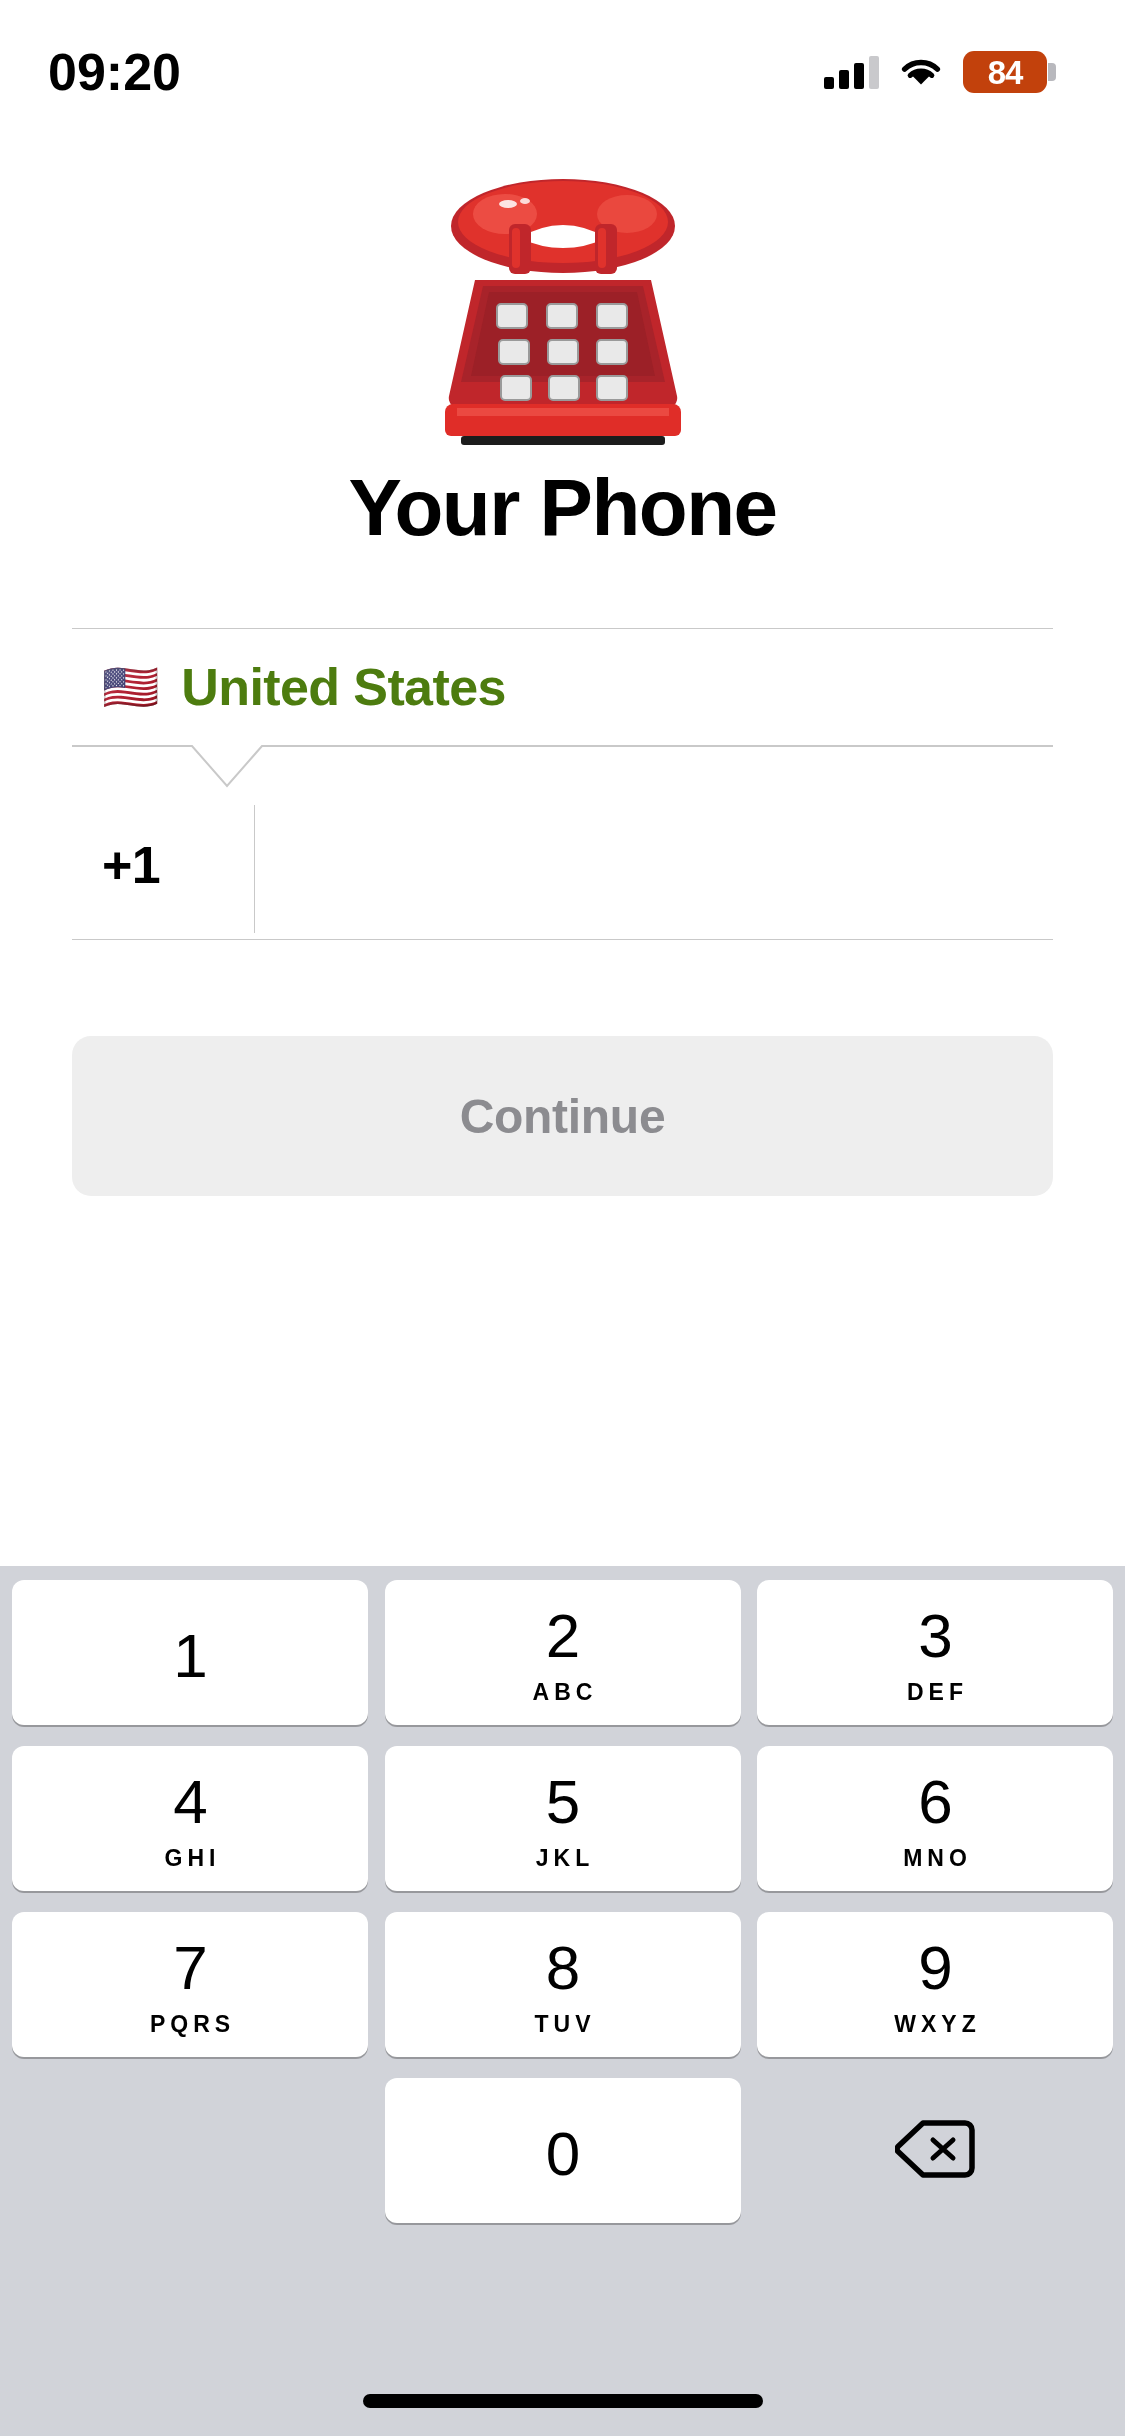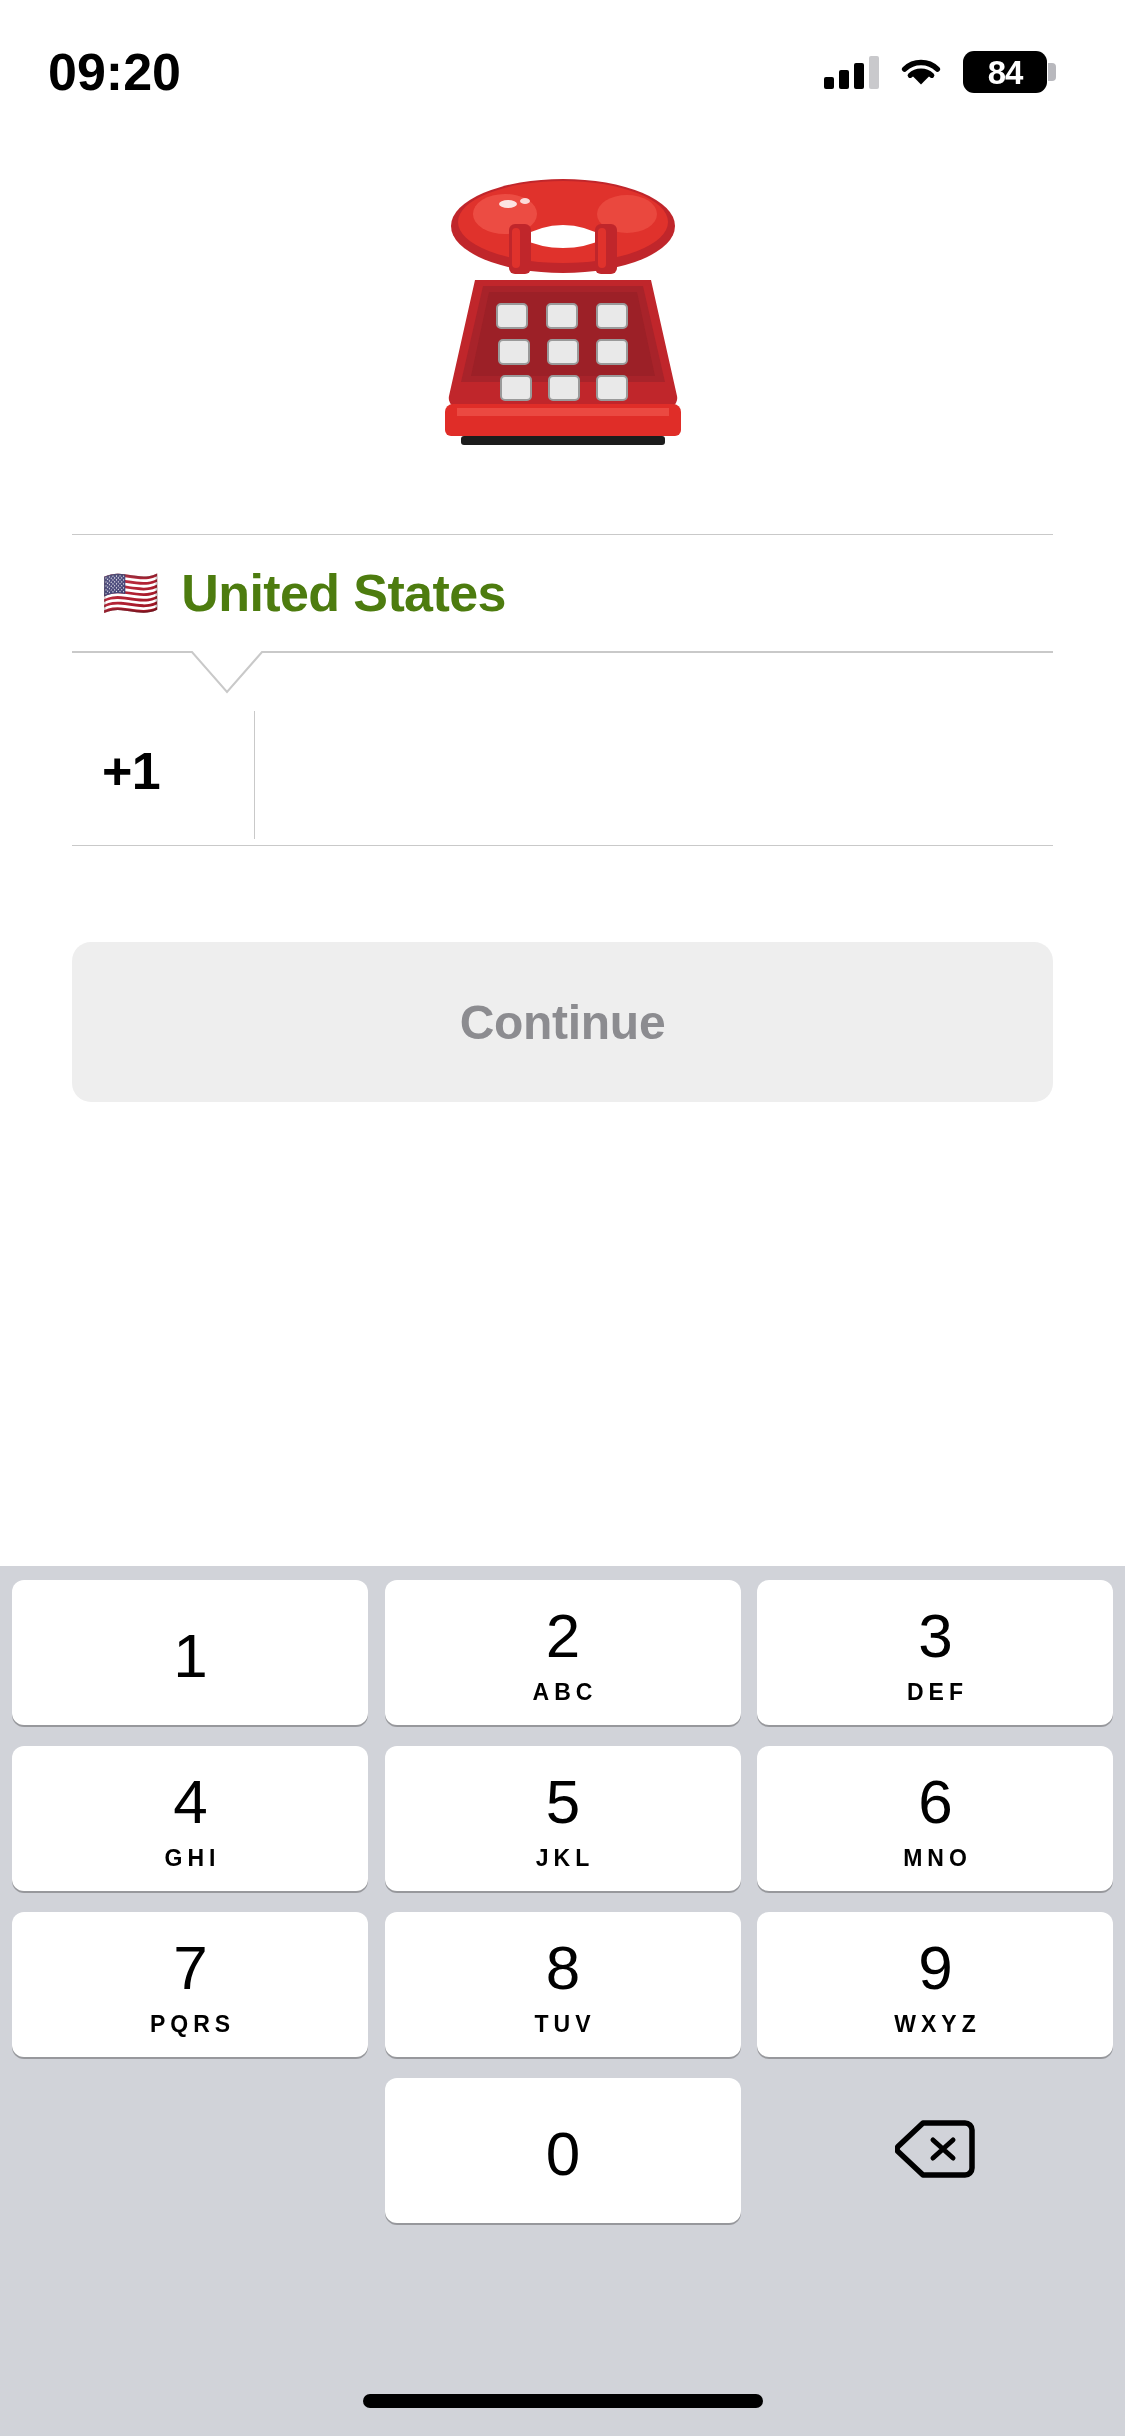--- a/index.html
+++ b/index.html
@@ -64,7 +64,7 @@
     position: relative;
     width: 84px;
     height: 42px;
-    background: #000000;
+    background: #c2410c;
     border-radius: 11px;
     display: flex;
     align-items: center;

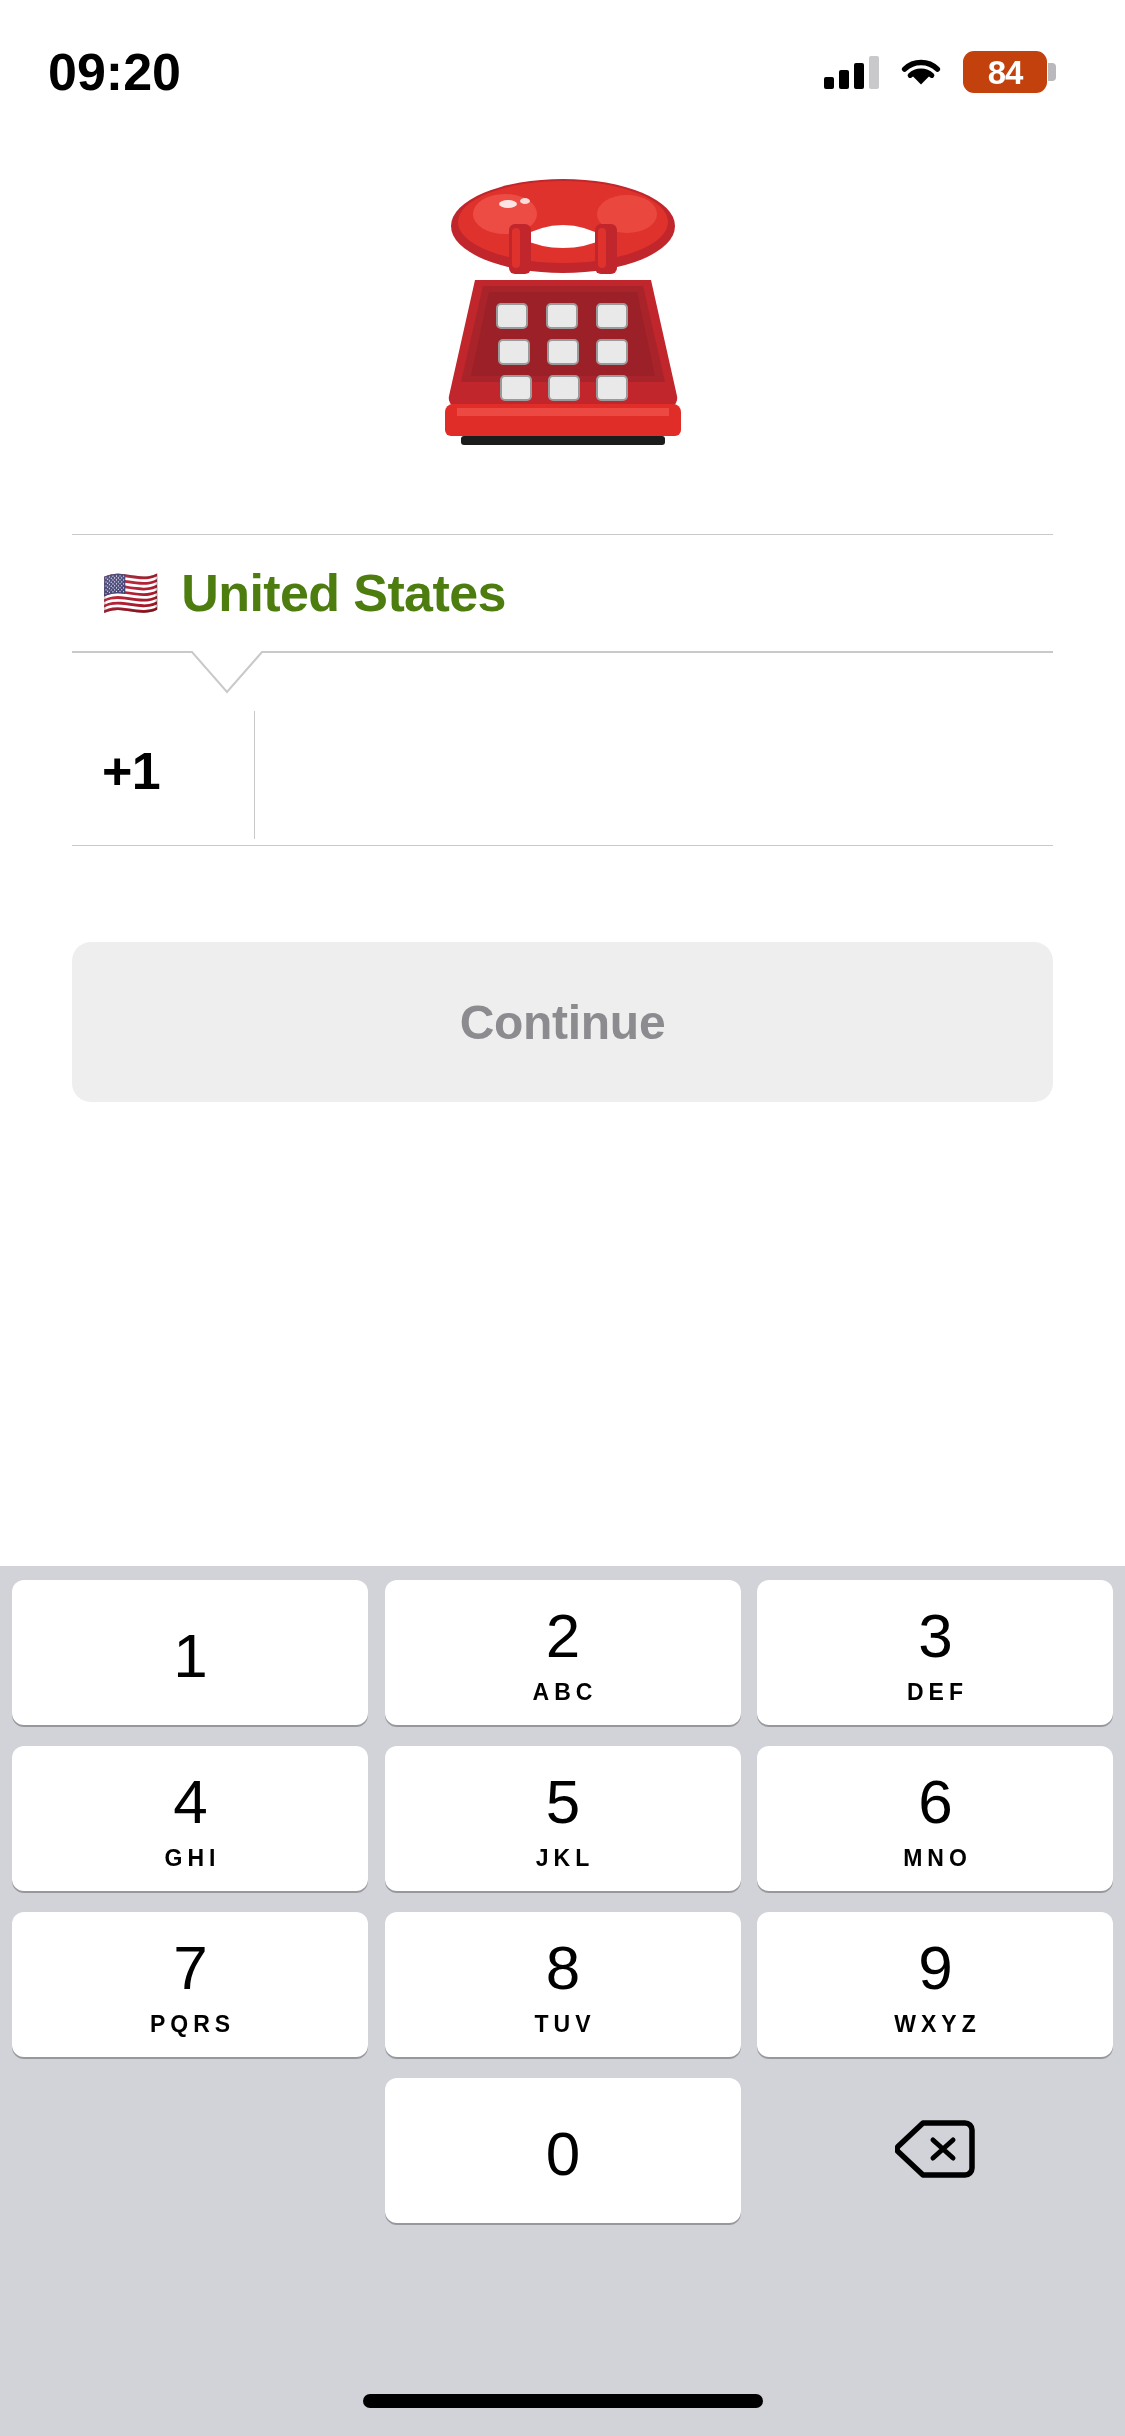--- a/index.html
+++ b/index.html
@@ -355,6 +355,7 @@
       </svg>
     </span>
 
+    <h1 class="page-title">Your Phone</h1>
 
     <div class="form-block">
 

